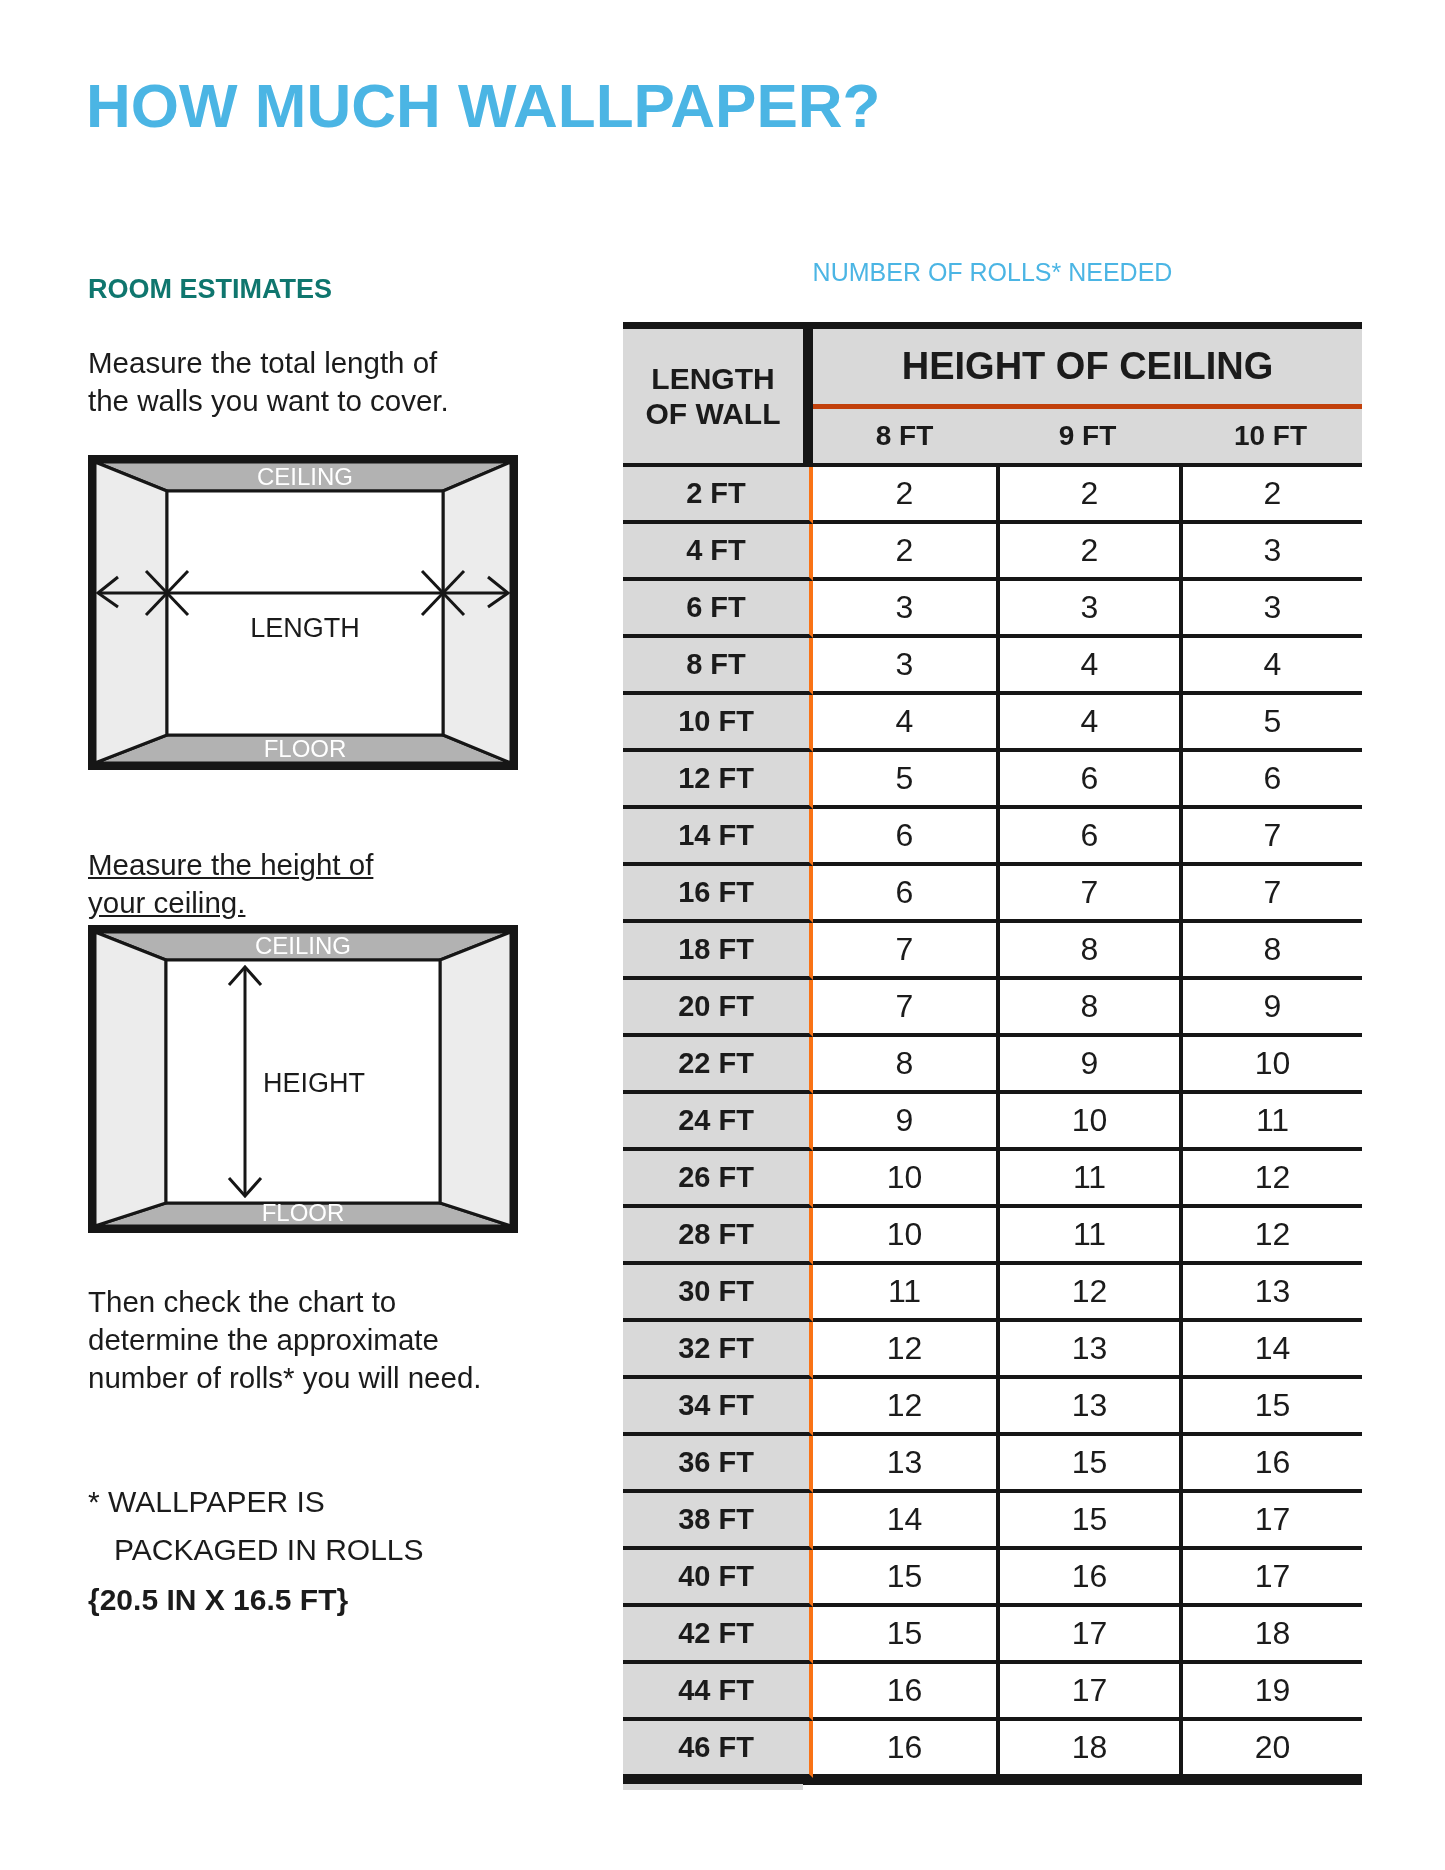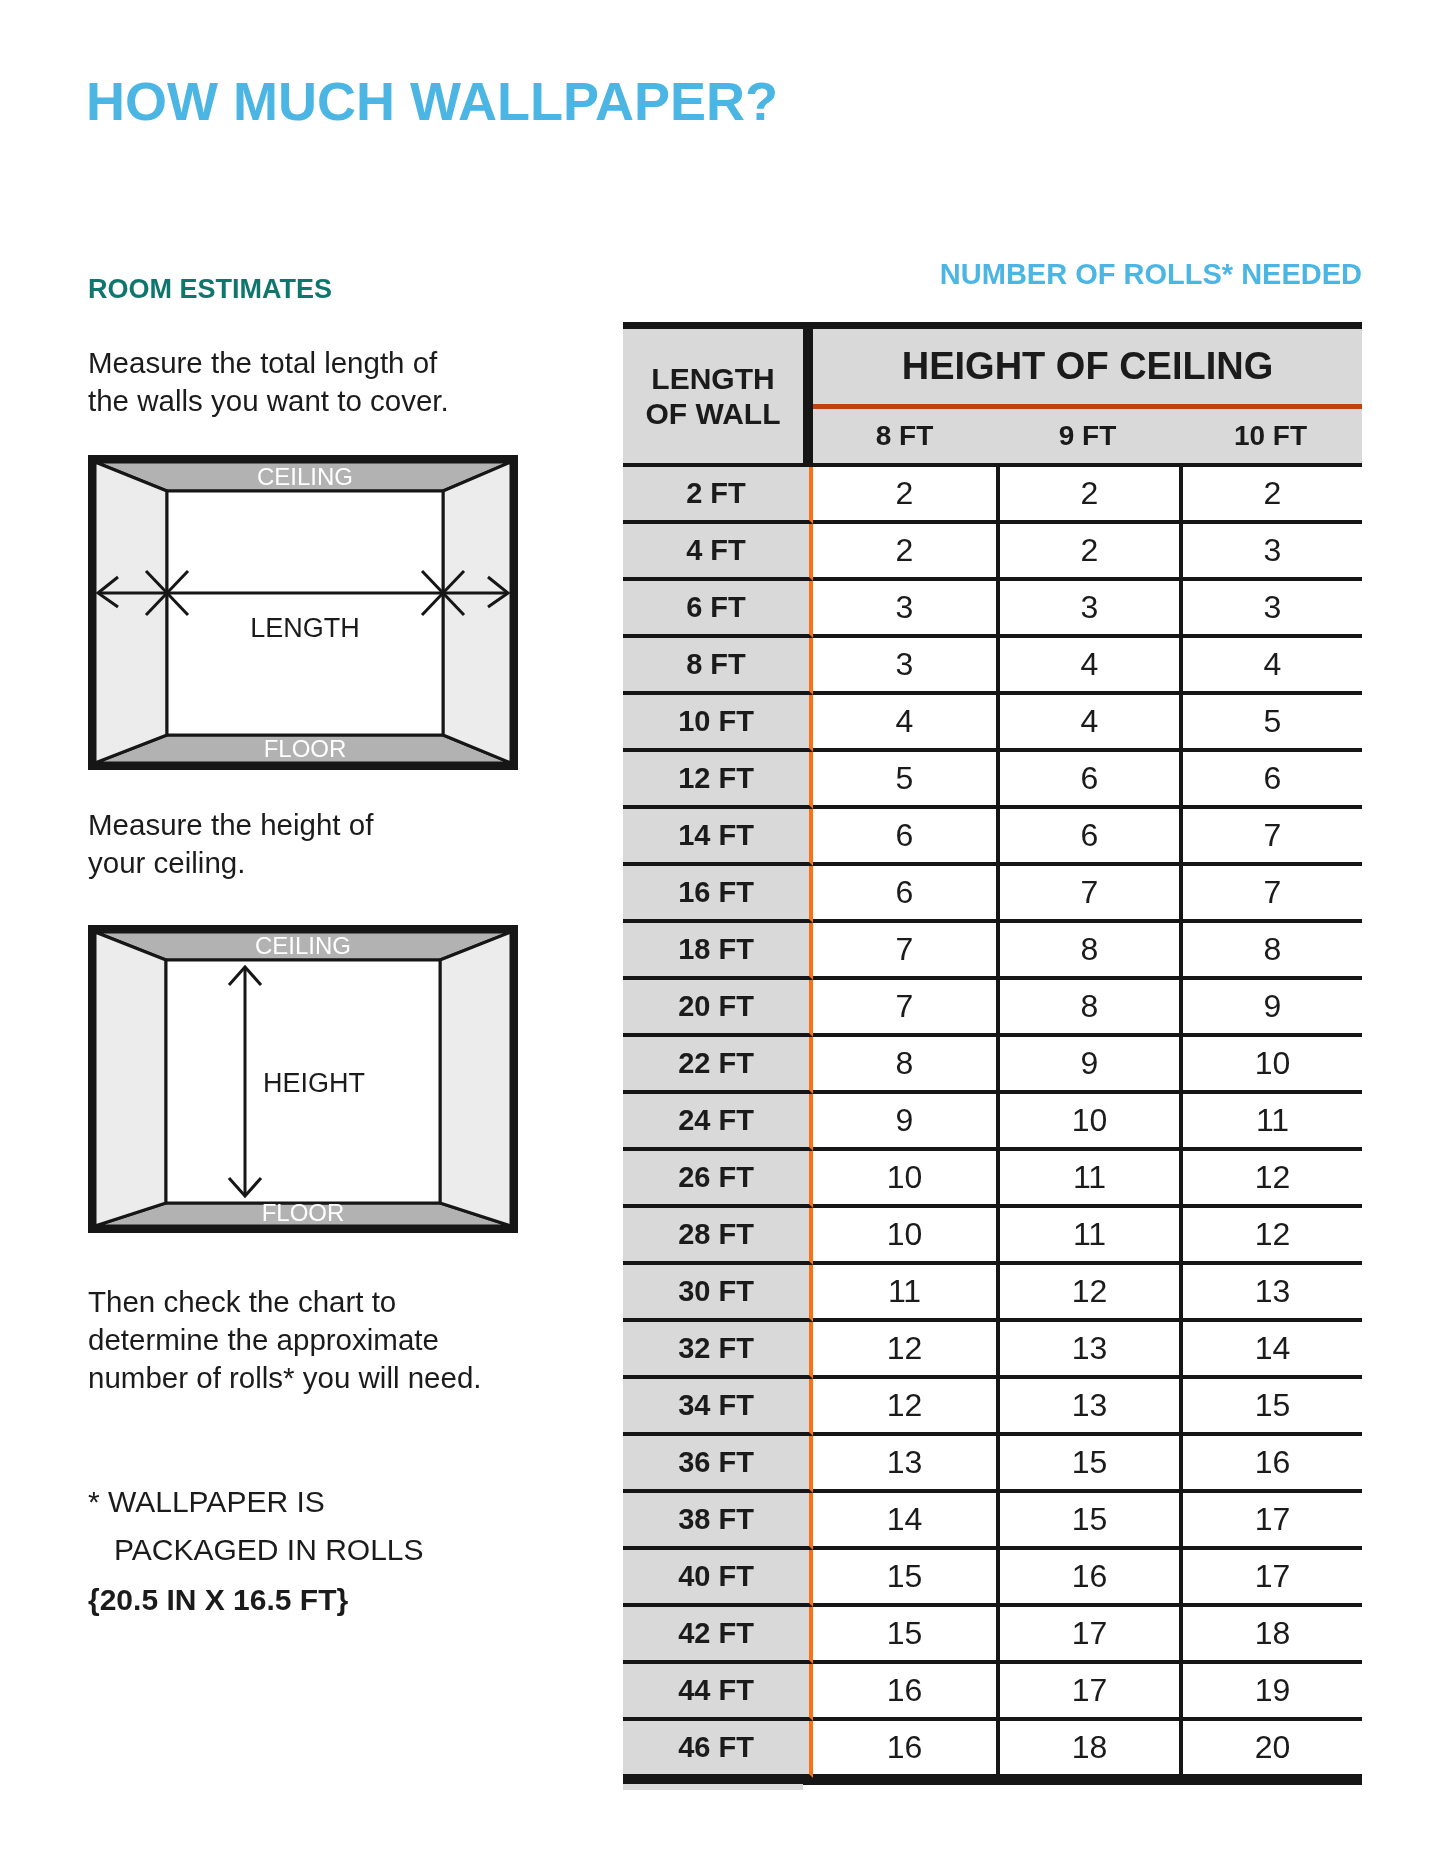--- a/index.html
+++ b/index.html
@@ -7,7 +7,7 @@
         font-family:"Liberation Sans","DejaVu Sans",sans-serif;color:#1b1b1b;}
   .abs{position:absolute;}
 
-  .title{left:86px;top:70px;font-size:54px;font-weight:bold;color:#4bb5e4;white-space:nowrap;letter-spacing:0;}
+  .title{left:86px;top:70px;font-size:62px;font-weight:bold;color:#4bb5e4;white-space:nowrap;letter-spacing:0;}
   .sec-head{left:88px;top:274px;font-size:27px;font-weight:bold;color:#0f766e;white-space:nowrap;}
   .para{font-size:29.5px;line-height:38px;white-space:nowrap;}
   .p1{left:88px;top:330px;margin-top:14px;}

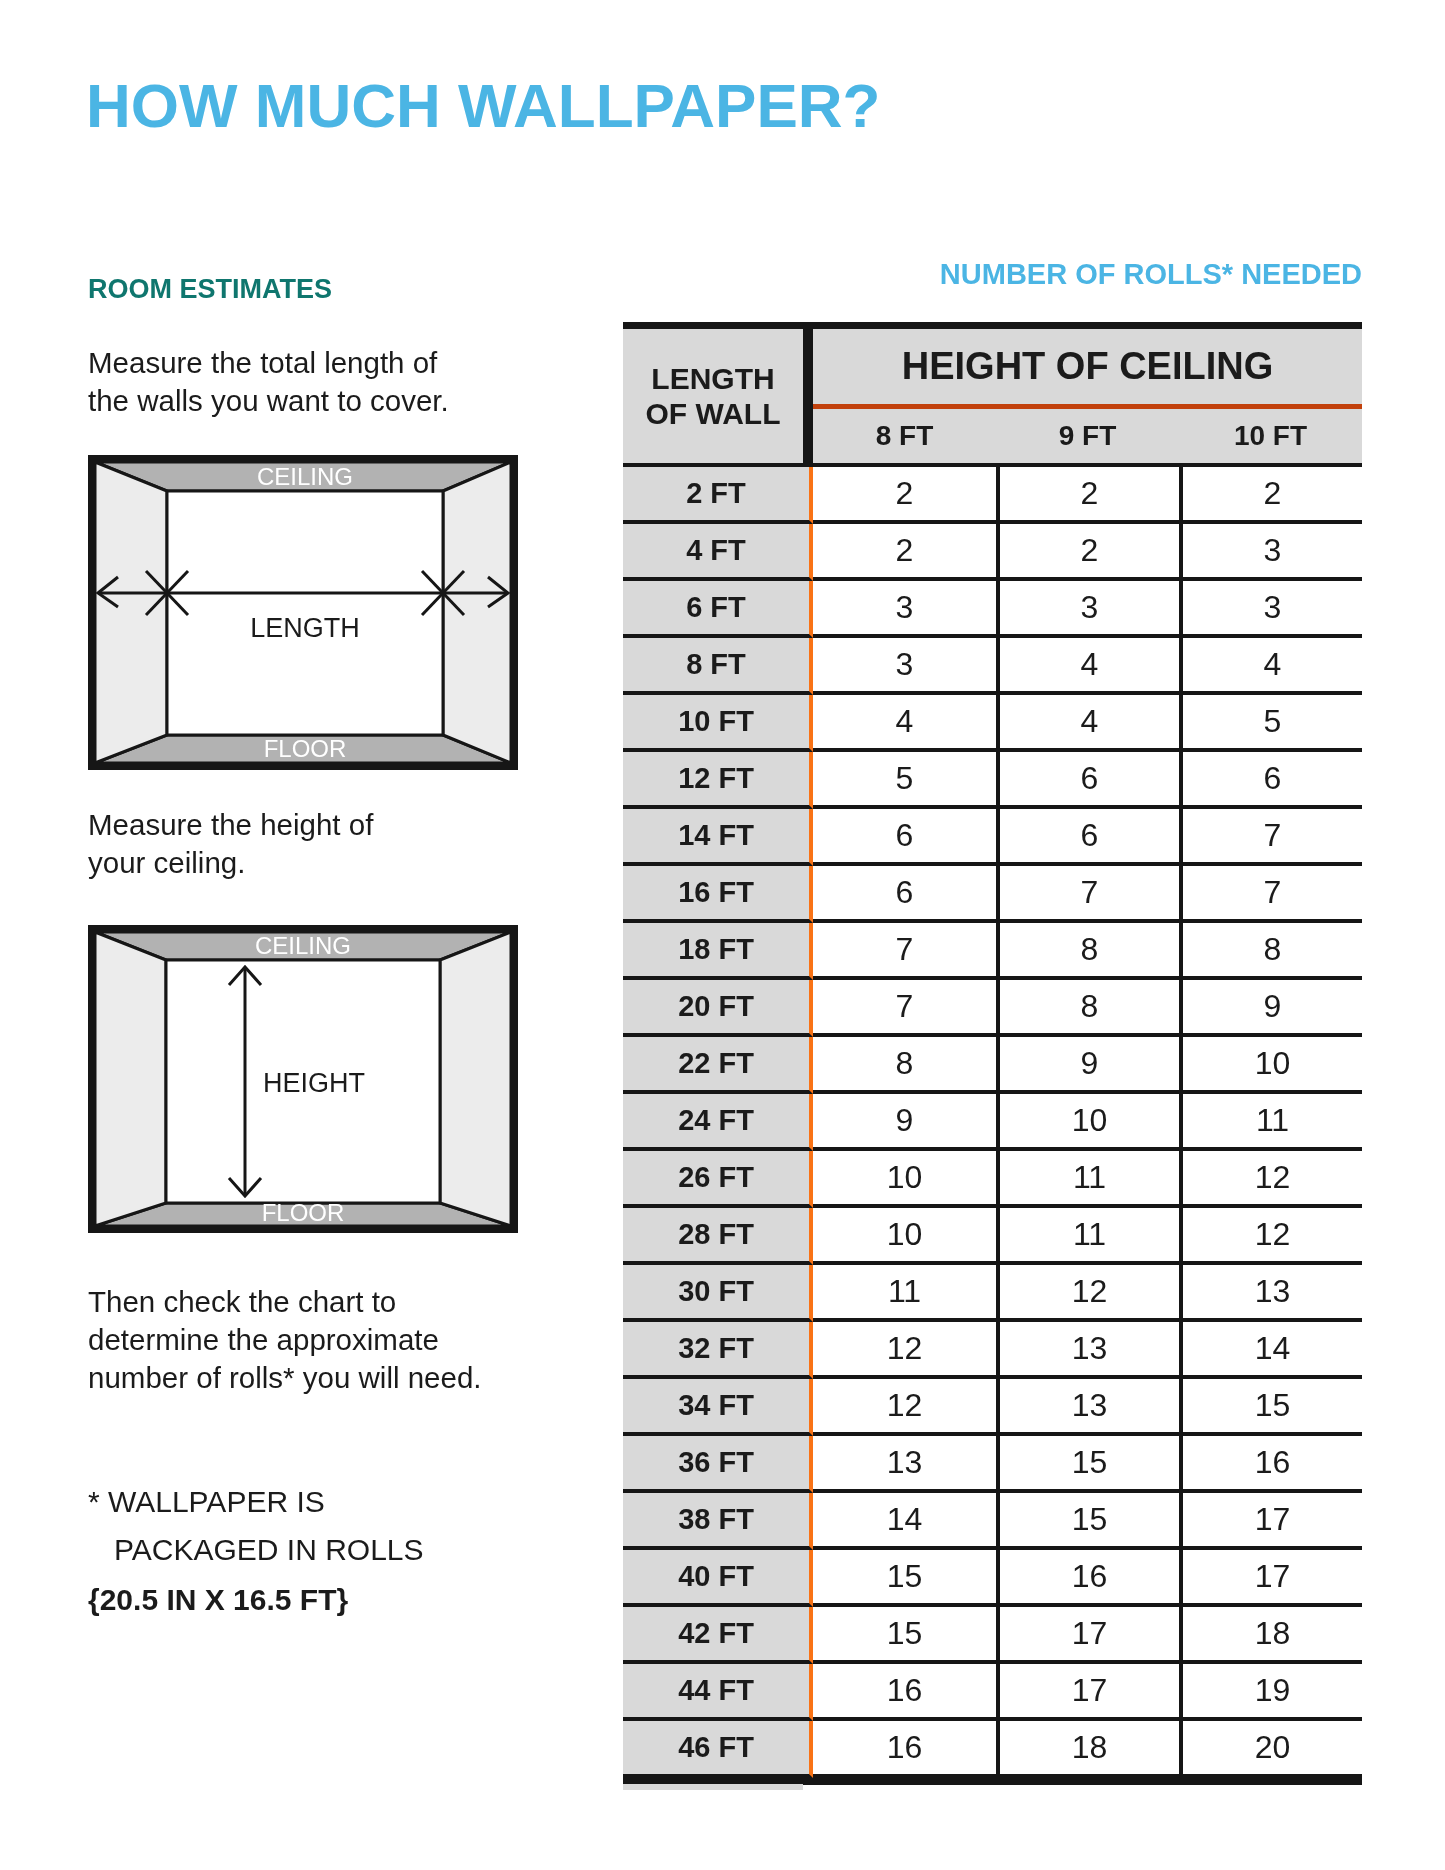--- a/index.html
+++ b/index.html
@@ -22,7 +22,7 @@
   .svg-dark{fill:#1b1b1b;font-size:27px;}
   .svg-white{fill:#ffffff;font-size:24px;}
 
-  .tbl-head{left:623px;top:258px;width:739px;text-align:right;font-size:29px;font-weight:bold;color:#4bb5e4;white-space:nowrap;}
+  .tbl-head{left:623px;top:258px;width:739px;text-align:center;font-size:25px;font-weight:normal;color:#4bb5e4;white-space:nowrap;}
   .rolls-wrap{left:623px;top:322px;}
   table.rolls{border-collapse:separate;border-spacing:0;table-layout:fixed;width:739px;
               border-top:7px solid #161616;border-bottom:7px solid #161616;}

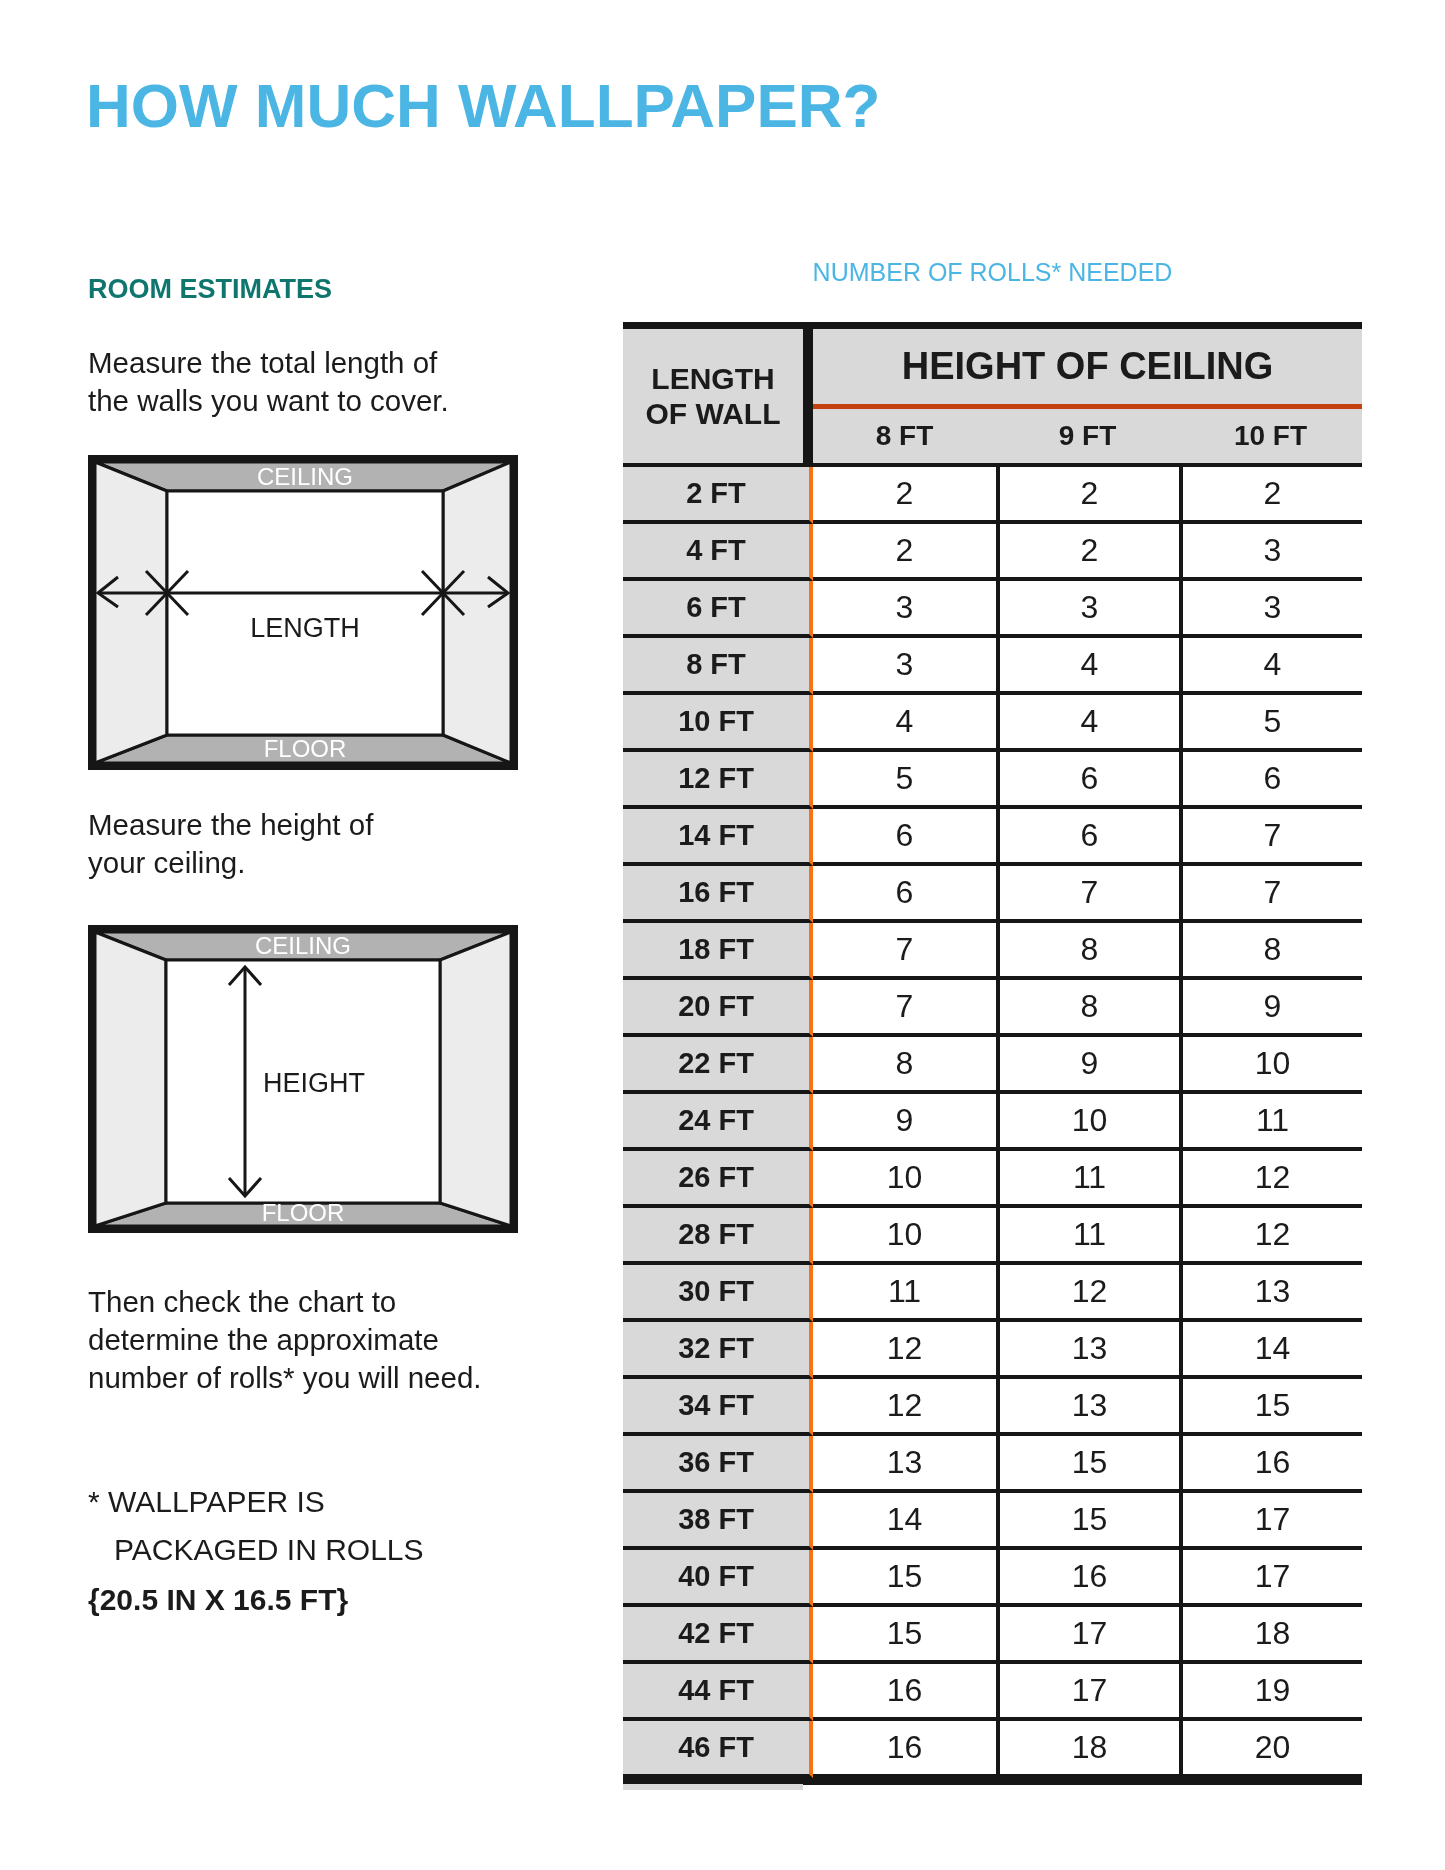--- a/index.html
+++ b/index.html
@@ -11,7 +11,7 @@
   .sec-head{left:88px;top:274px;font-size:27px;font-weight:bold;color:#0f766e;white-space:nowrap;}
   .para{font-size:29.5px;line-height:38px;white-space:nowrap;}
   .p1{left:88px;top:330px;margin-top:14px;}
-  .p2{left:88px;top:806px;}
+  .p2{left:88px;top:846px;text-decoration:underline;}
   .p3{left:88px;top:1283px;}
   .note{left:88px;top:1478px;font-size:30px;font-weight:normal;line-height:48px;white-space:nowrap;}
   .note .indent{padding-left:26px;}

